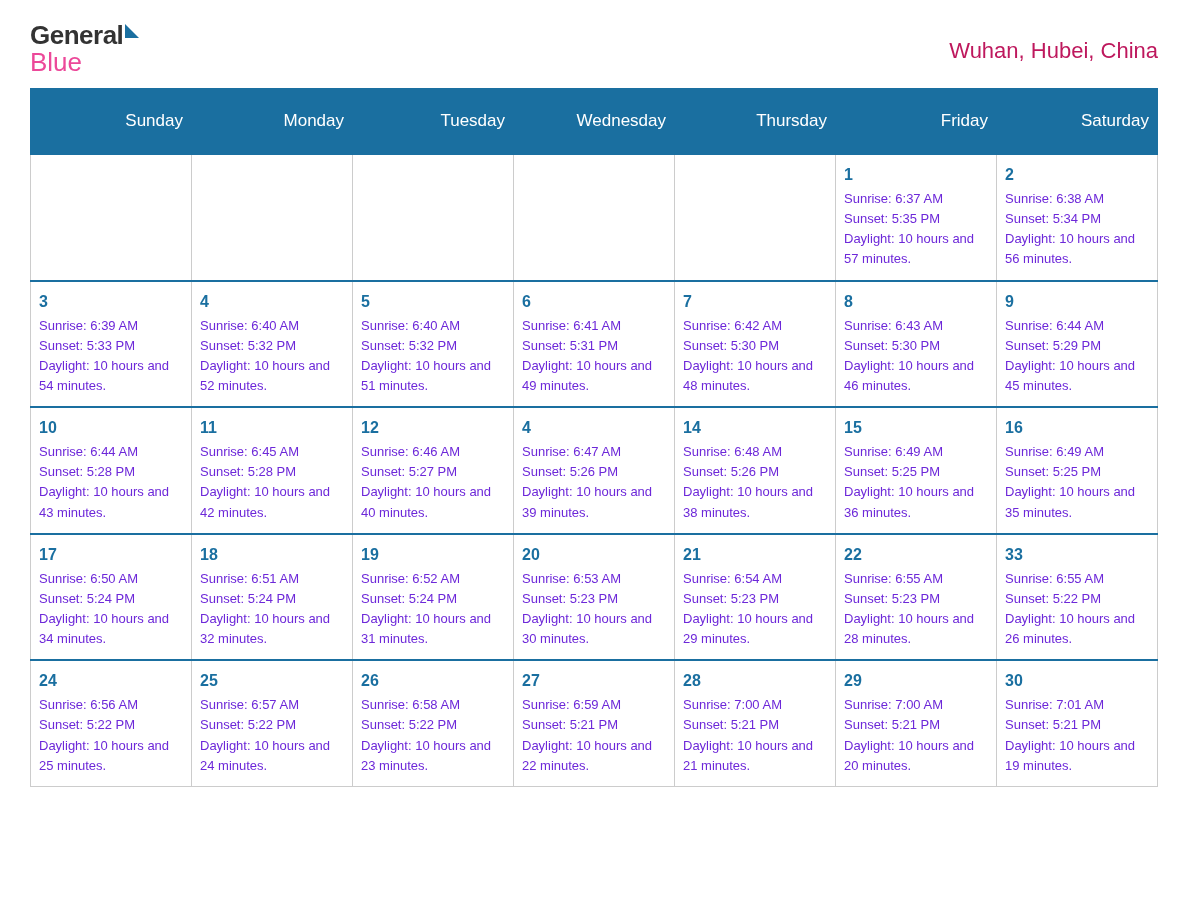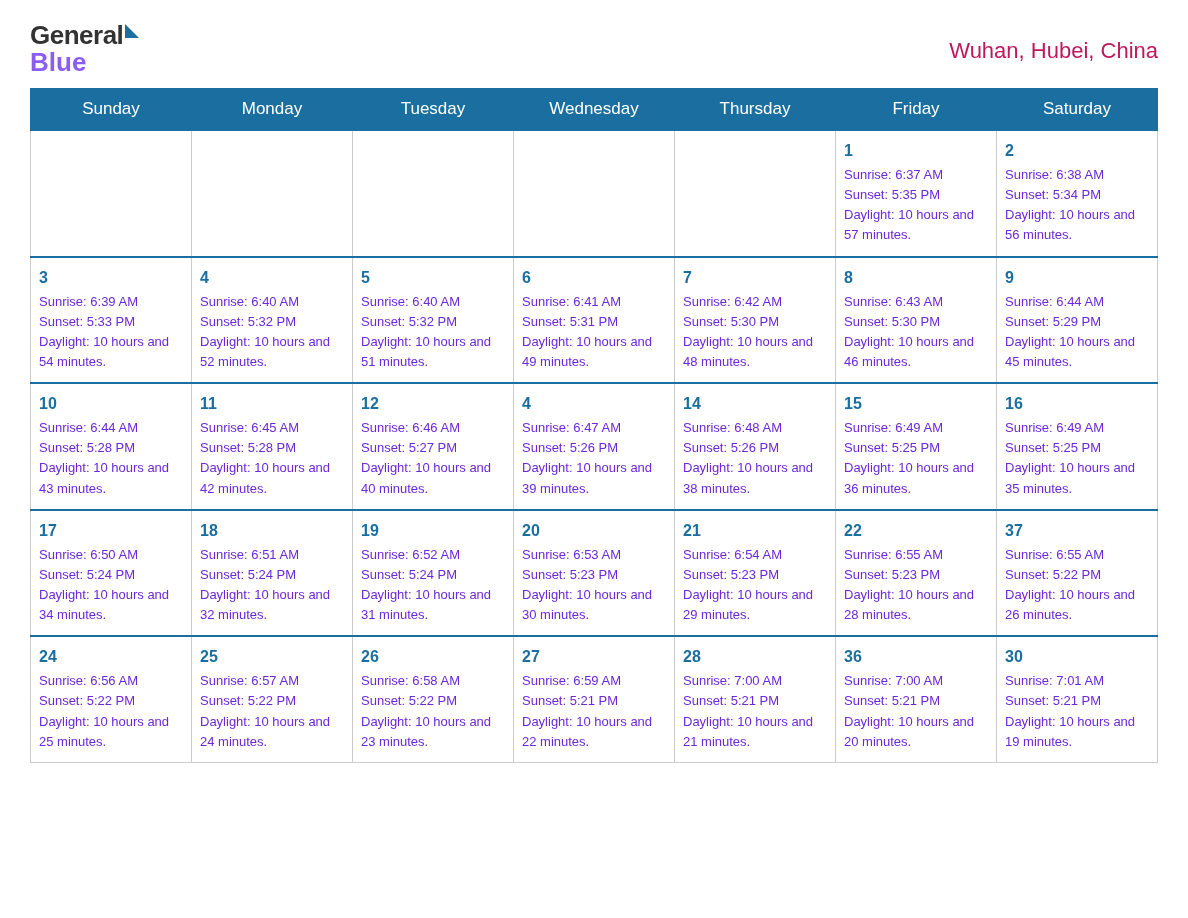--- a/index.html
+++ b/index.html
@@ -34,8 +34,8 @@
     }
     .logo-blue {
       font-size: 26px;
-      font-weight: bold;
-      color: #8b5cf6;
+      font-weight: normal;
+      color: #ec4899;
     }
     .logo-line2 {
       display: flex;

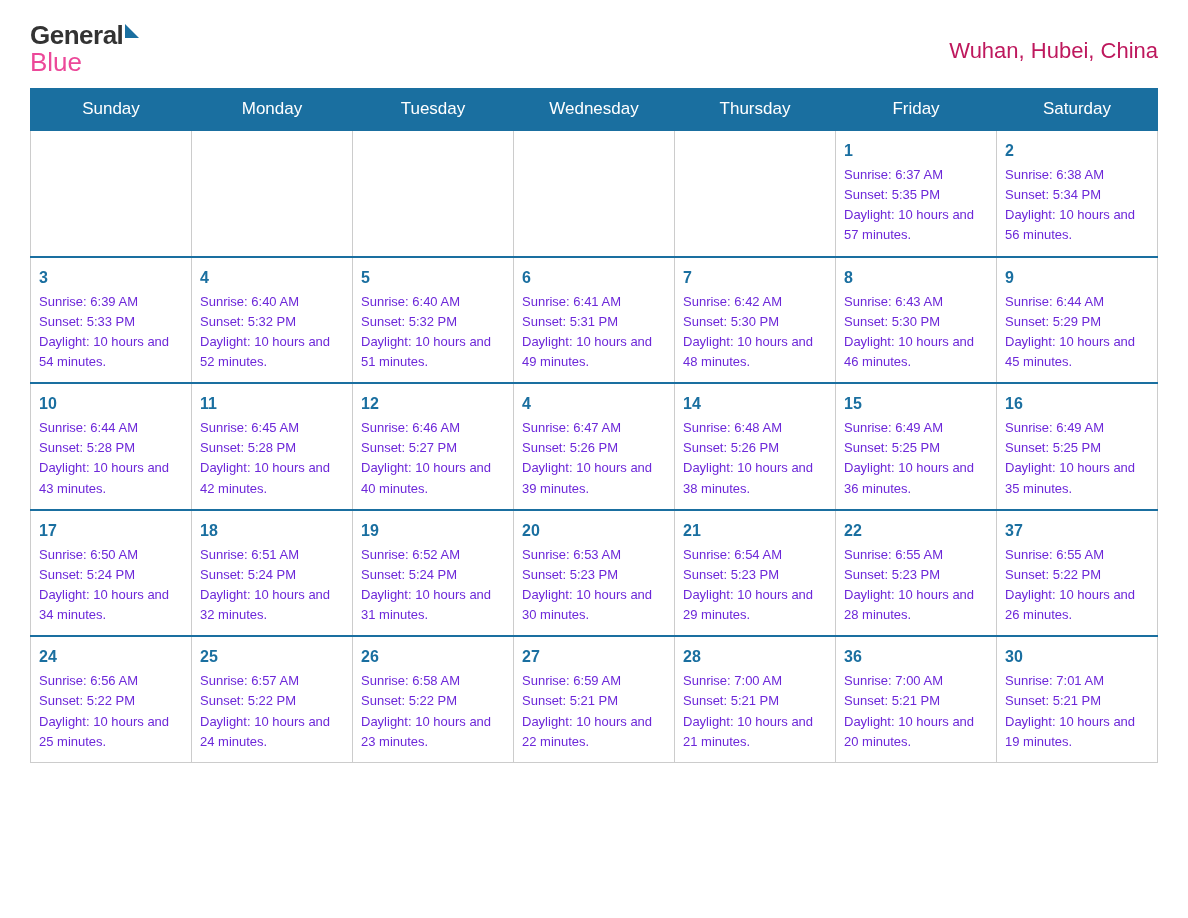--- a/index.html
+++ b/index.html
@@ -74,8 +74,8 @@
       color: #fff;
       font-size: 17px;
       font-weight: normal;
-      padding: 10px 8px;
-      text-align: center;
+      padding: 22px 8px;
+      text-align: right;
       border: 1px solid #1a6fa0;
       margin-left: 16px;
     }

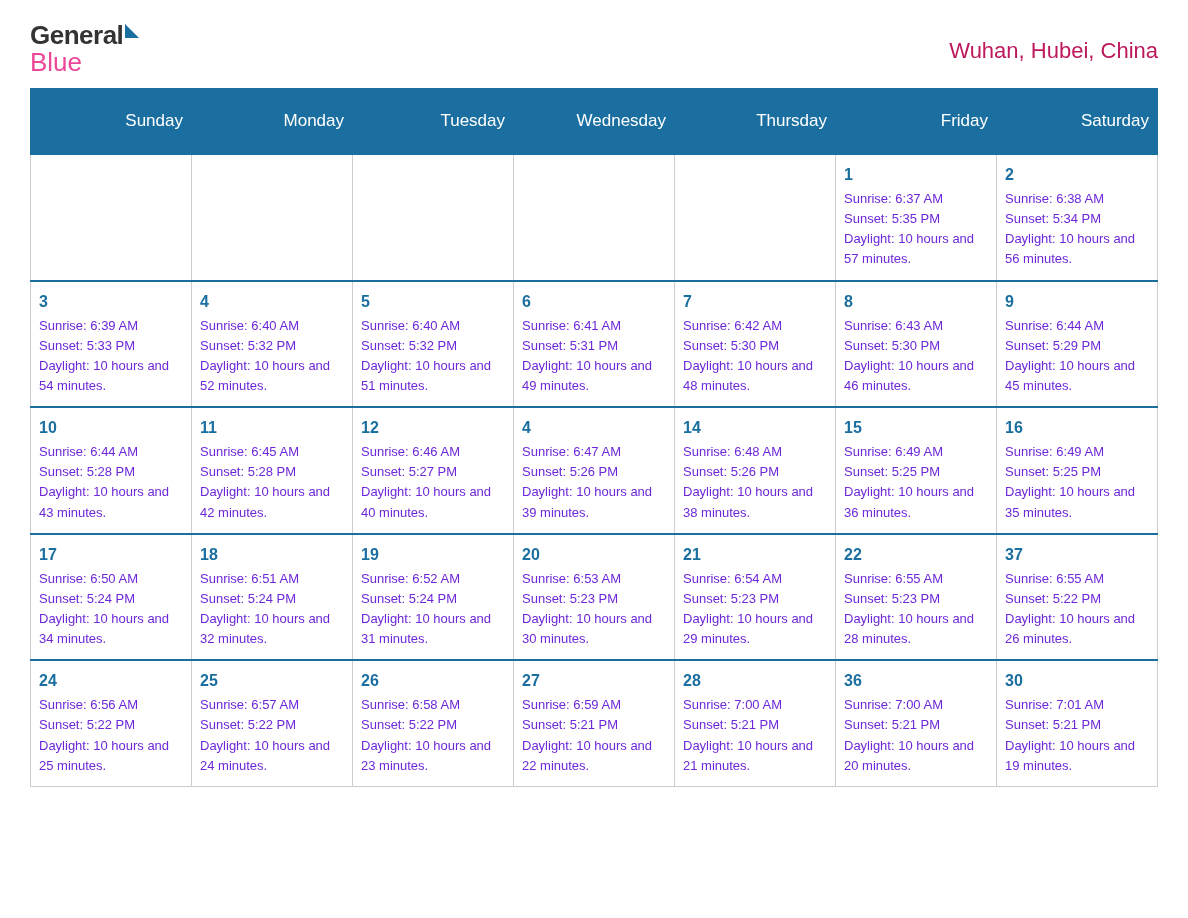--- a/index.html
+++ b/index.html
@@ -247,7 +247,7 @@
           <div class="day-info">Sunrise: 6:55 AM<br>Sunset: 5:23 PM<br>Daylight: 10 hours and 28 minutes.</div>
         </td>
         <td>
-          <span class="day-number">37</span>
+          <span class="day-number">33</span>
           <div class="day-info">Sunrise: 6:55 AM<br>Sunset: 5:22 PM<br>Daylight: 10 hours and 26 minutes.</div>
         </td>
       </tr>

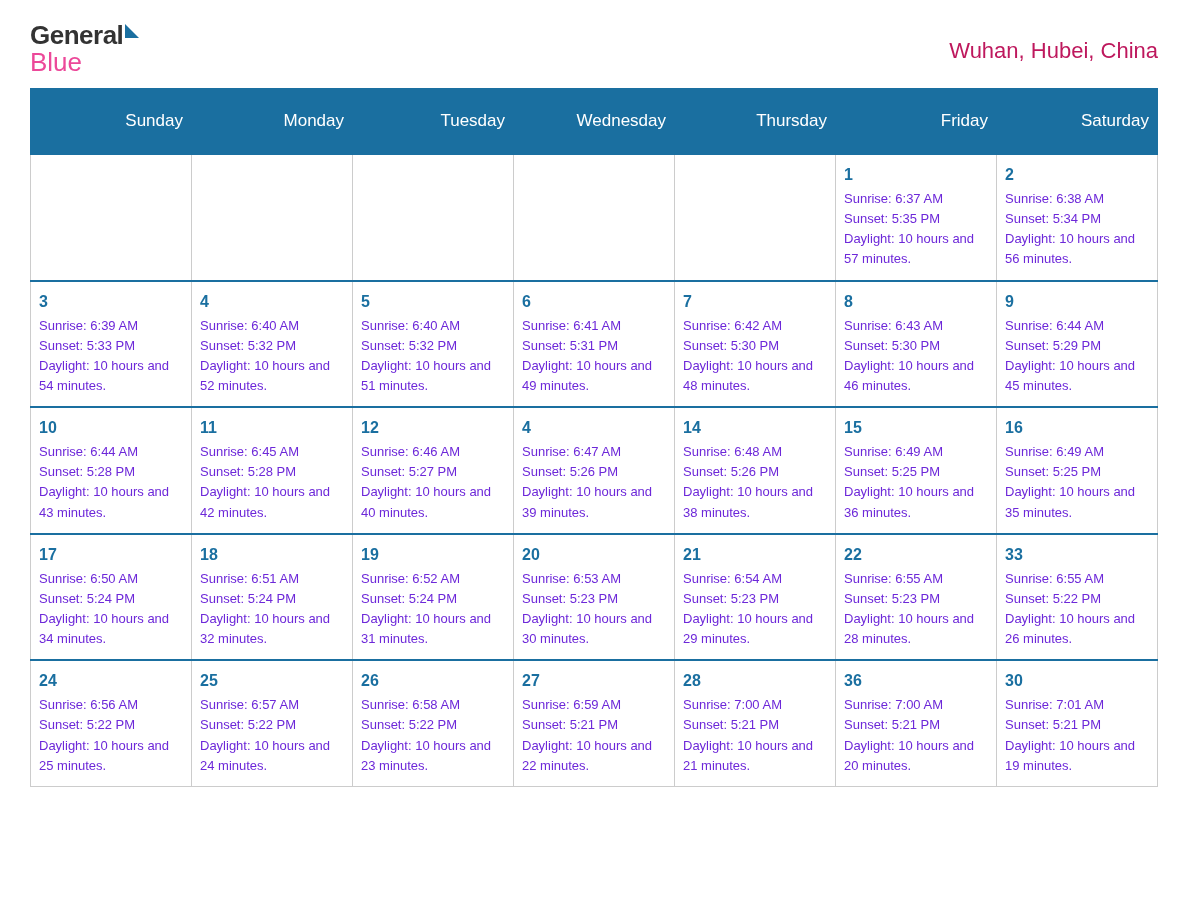--- a/index.html
+++ b/index.html
@@ -273,7 +273,7 @@
           <div class="day-info">Sunrise: 7:00 AM<br>Sunset: 5:21 PM<br>Daylight: 10 hours and 21 minutes.</div>
         </td>
         <td>
-          <span class="day-number">36</span>
+          <span class="day-number">29</span>
           <div class="day-info">Sunrise: 7:00 AM<br>Sunset: 5:21 PM<br>Daylight: 10 hours and 20 minutes.</div>
         </td>
         <td>

